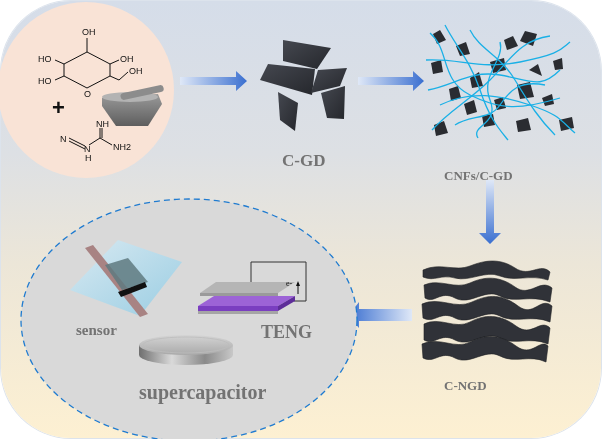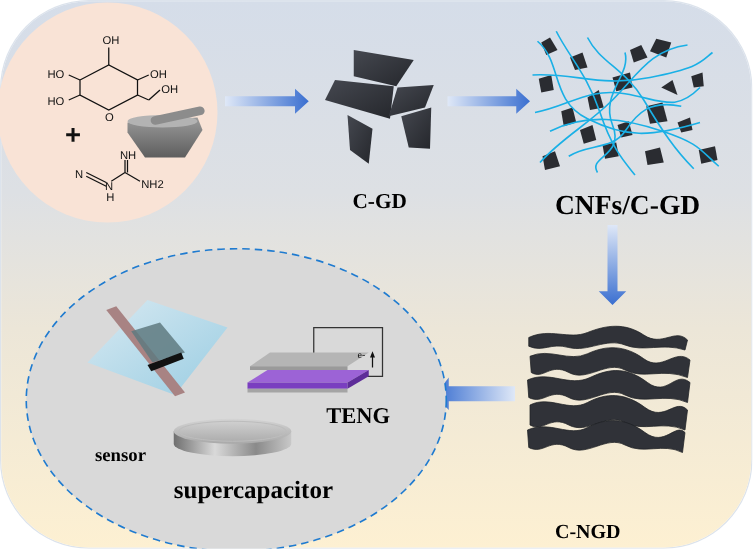--- a/index.html
+++ b/index.html
@@ -8,7 +8,7 @@
     background:linear-gradient(180deg,#d5dde9 0%,#dde0e4 35%,#ece6d8 60%,#fdf0d2 100%);
     box-shadow:0 0 0 1px #dce3ec;}
   .stage{position:absolute;left:0;top:0;width:602px;height:439px;}
-  .label{position:absolute;font-family:"Liberation Serif",serif;font-weight:bold;color:#000000;white-space:nowrap;}
+  .label{position:absolute;font-family:"Liberation Serif",serif;font-weight:bold;color:#737373;white-space:nowrap;}
   .lbl-cgd{left:282px;top:151px;font-size:17px;}
   .lbl-cnf{left:444px;top:151px;font-size:22px;}
   .lbl-cngd{left:444px;top:378px;font-size:16px;margin-top:39px;}

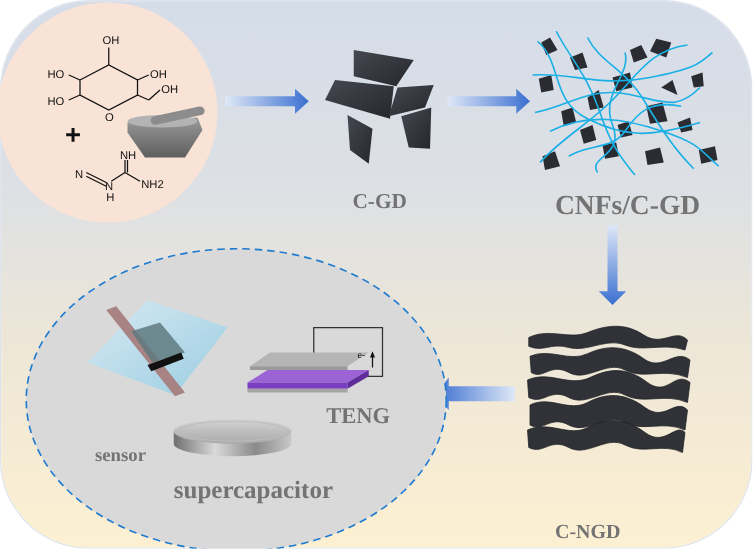--- a/index.html
+++ b/index.html
@@ -10,7 +10,7 @@
   .stage{position:absolute;left:0;top:0;width:602px;height:439px;}
   .label{position:absolute;font-family:"Liberation Serif",serif;font-weight:bold;color:#737373;white-space:nowrap;}
   .lbl-cgd{left:282px;top:151px;font-size:17px;}
-  .lbl-cnf{left:444px;top:151px;font-size:22px;}
+  .lbl-cnf{left:444px;top:168px;font-size:13px;}
   .lbl-cngd{left:444px;top:378px;font-size:16px;margin-top:39px;}
   .lbl-sensor{left:76px;top:322px;font-size:15px;margin-top:35px;}
   .lbl-teng{left:261px;top:322px;font-size:18px;}

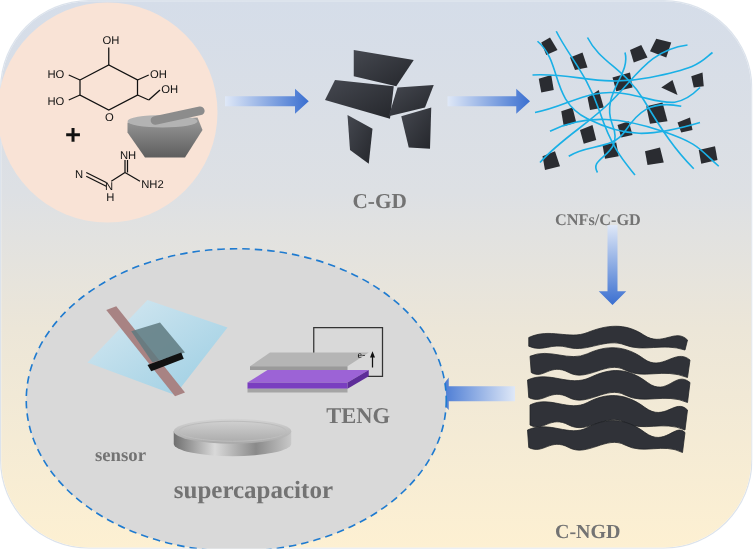--- a/index.html
+++ b/index.html
@@ -12,7 +12,7 @@
   .lbl-cgd{left:282px;top:151px;font-size:17px;}
   .lbl-cnf{left:444px;top:168px;font-size:13px;}
   .lbl-cngd{left:444px;top:378px;font-size:16px;margin-top:39px;}
-  .lbl-sensor{left:76px;top:322px;font-size:15px;margin-top:35px;}
+  .lbl-sensor{left:76px;top:322px;font-size:15px;}
   .lbl-teng{left:261px;top:322px;font-size:18px;}
   .lbl-supercap{left:139px;top:381px;font-size:20px;}
 </style>

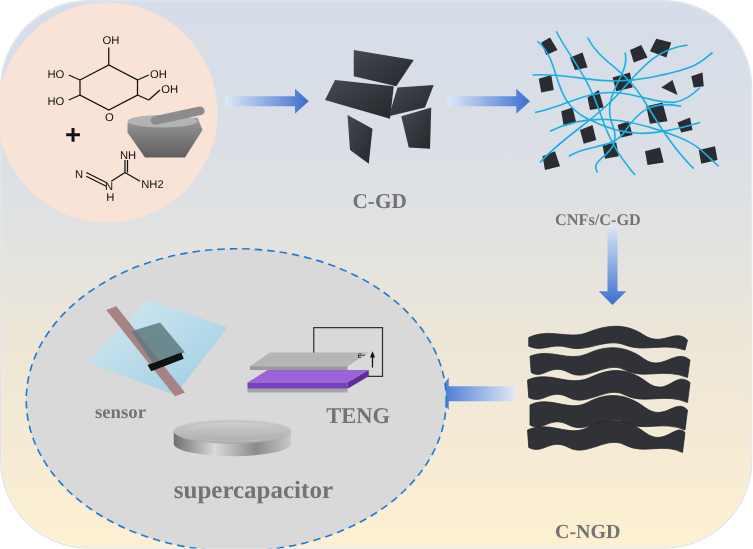--- a/index.html
+++ b/index.html
@@ -11,7 +11,7 @@
   .label{position:absolute;font-family:"Liberation Serif",serif;font-weight:bold;color:#737373;white-space:nowrap;}
   .lbl-cgd{left:282px;top:151px;font-size:17px;}
   .lbl-cnf{left:444px;top:168px;font-size:13px;}
-  .lbl-cngd{left:444px;top:378px;font-size:16px;margin-top:39px;}
+  .lbl-cngd{left:444px;top:378px;font-size:13px;}
   .lbl-sensor{left:76px;top:322px;font-size:15px;}
   .lbl-teng{left:261px;top:322px;font-size:18px;}
   .lbl-supercap{left:139px;top:381px;font-size:20px;}

